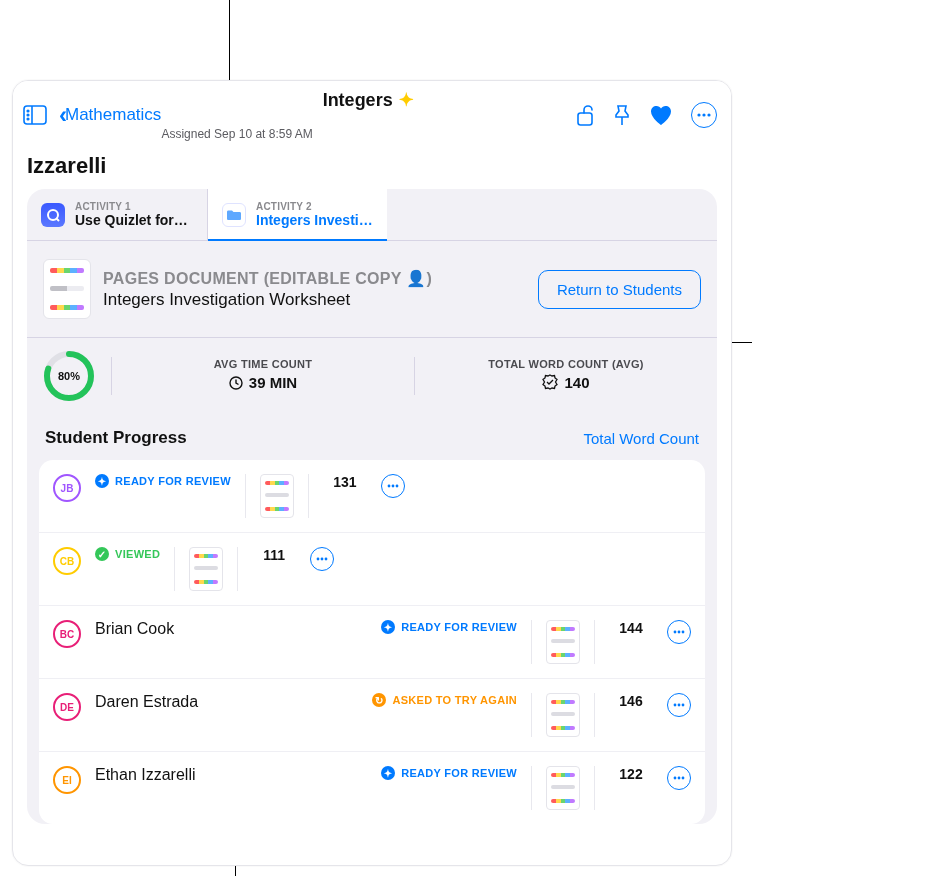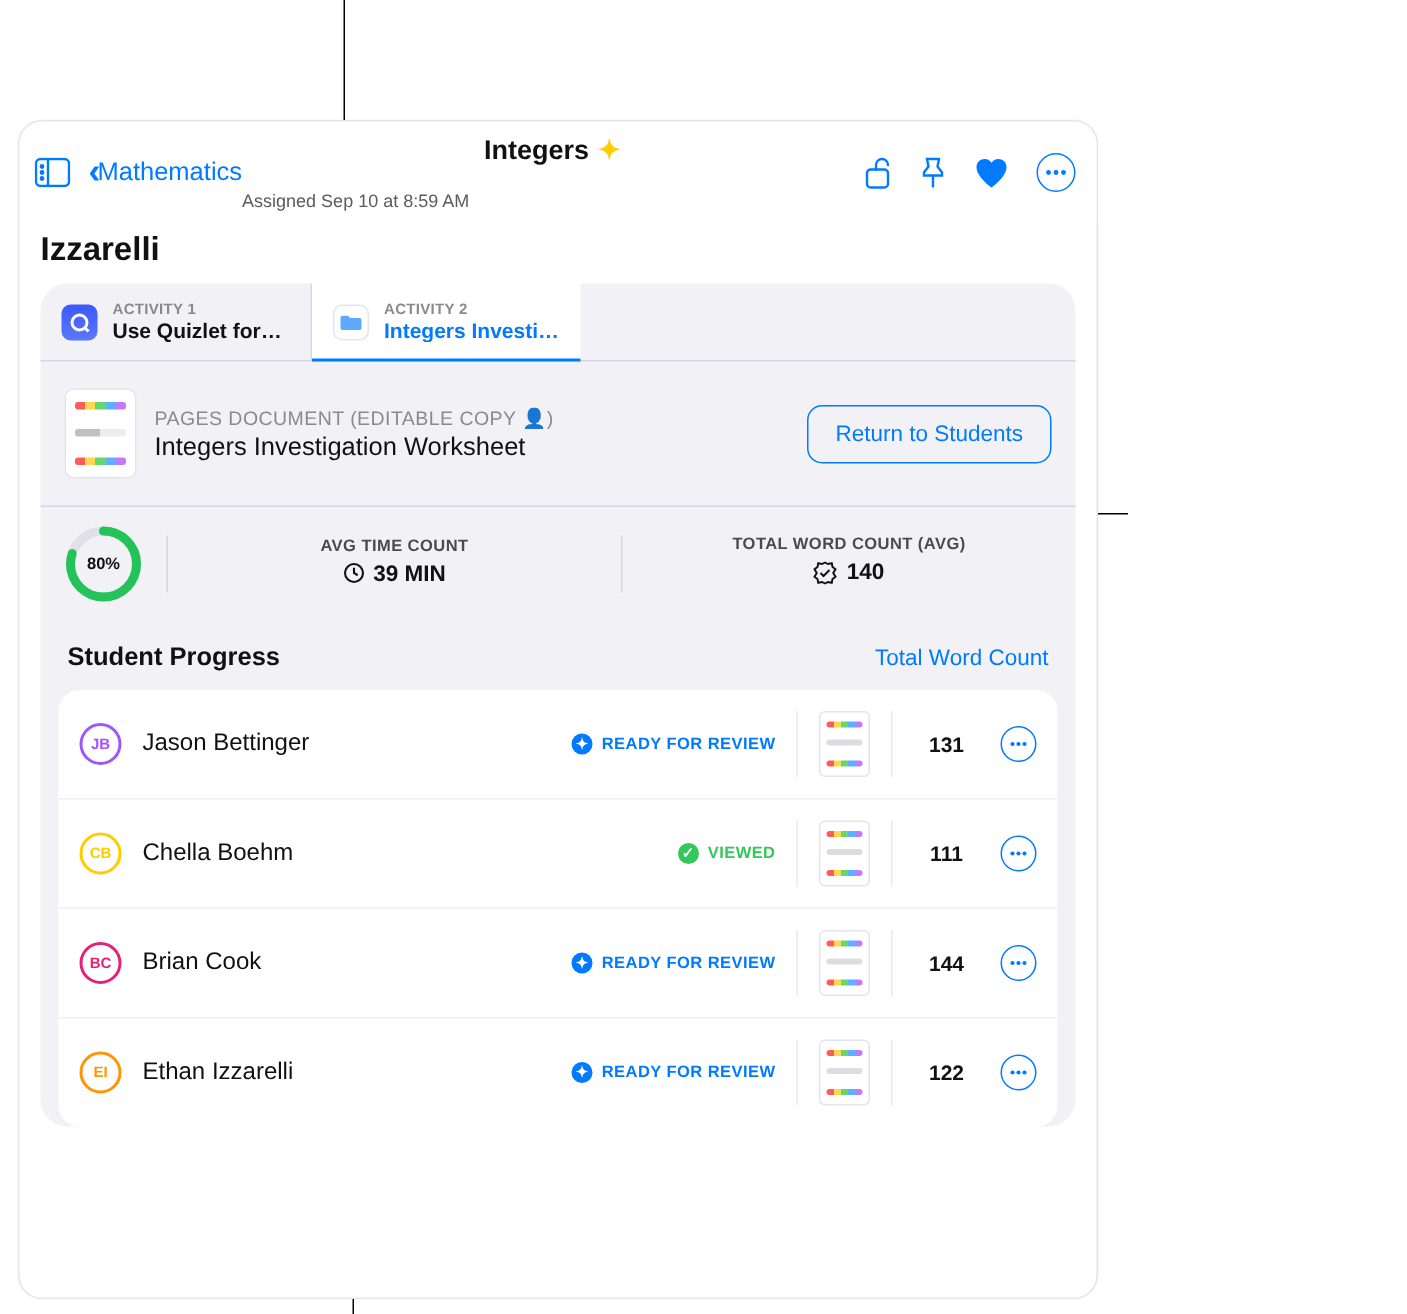--- a/index.html
+++ b/index.html
@@ -69,7 +69,7 @@
   .doc-thumb::before{top:8px}
   .doc-thumb::after{bottom:8px}
   .doc-thumb .midline{position:absolute;left:6px;right:6px;top:26px;height:5px;background:linear-gradient(90deg,#c0c0c6 0 50%,#ececf1 50% 100%);border-radius:2px}
-  .doc-eyebrow{font-size:13px;font-weight:400;color:var(--muted);letter-spacing:.3px}
+  .doc-eyebrow{font-size:16px;font-weight:700;color:var(--muted);letter-spacing:.3px}
   .doc-title{font-size:17px;font-weight:400;margin-top:2px}
   .btn-outline{border:1.5px solid var(--blue);color:var(--blue);background:transparent;border-radius:10px;padding:10px 18px;font-size:15px;font-weight:500;cursor:pointer}
 

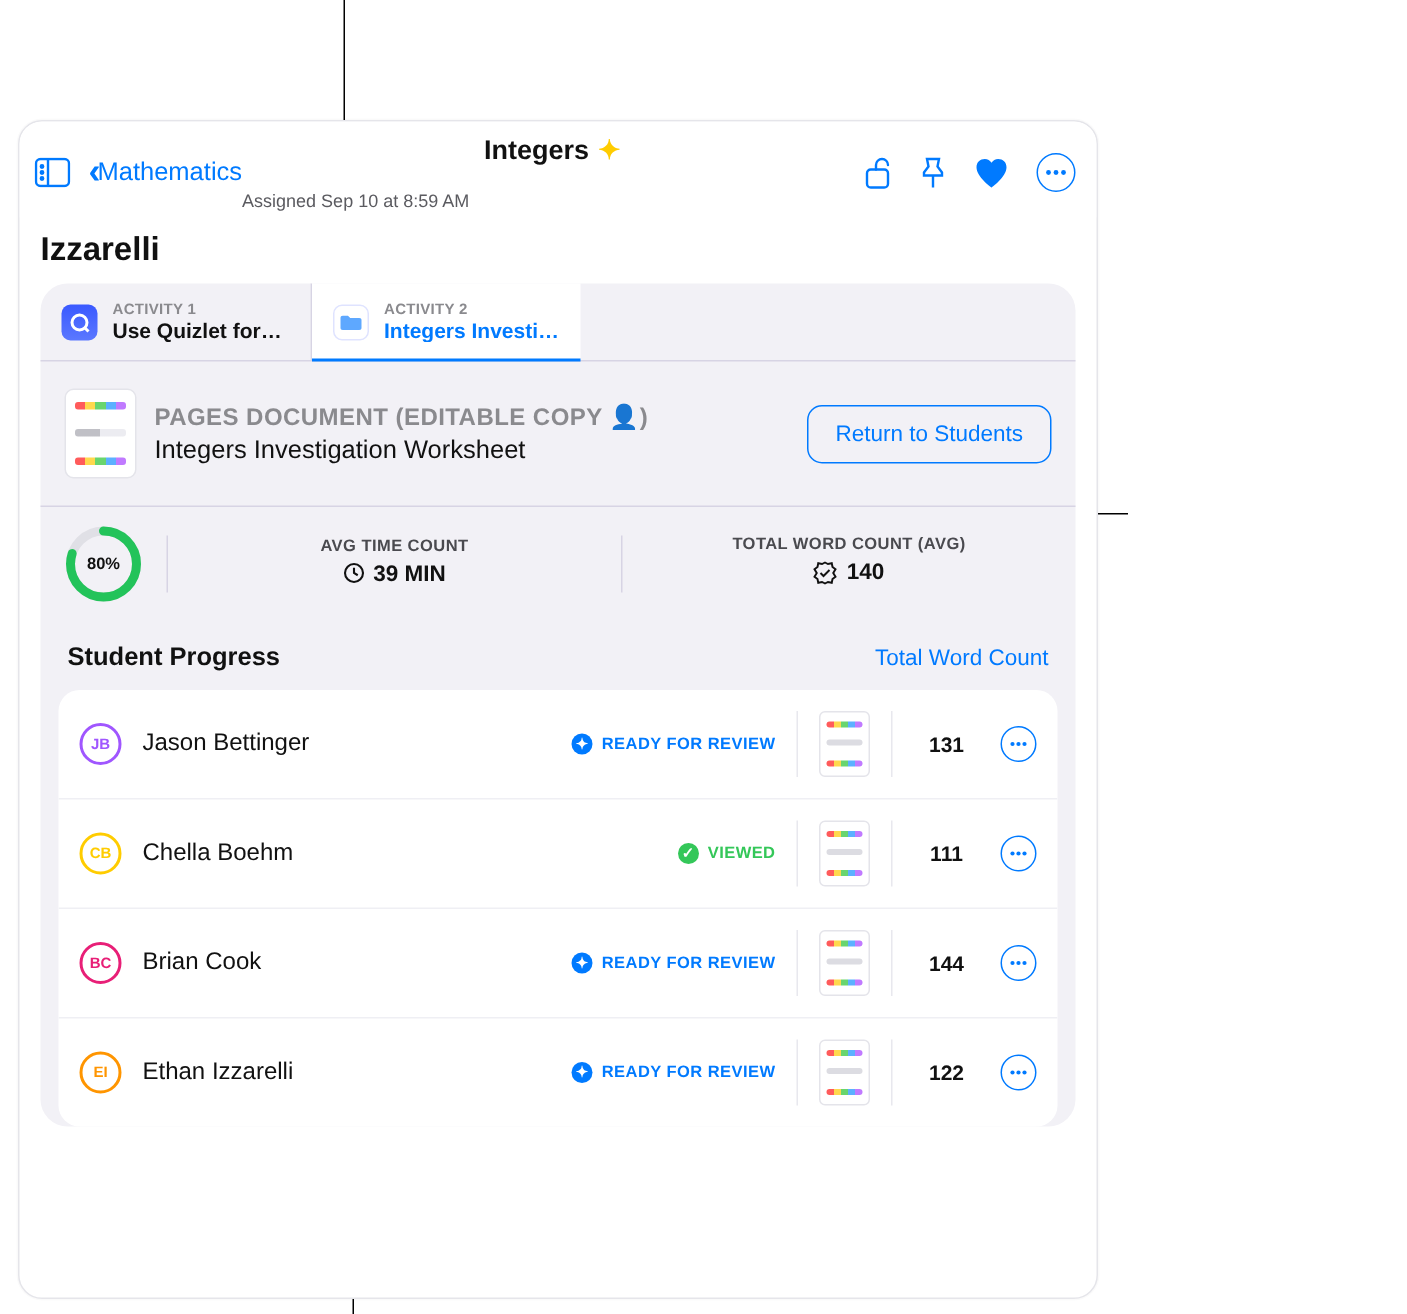--- a/index.html
+++ b/index.html
@@ -90,7 +90,7 @@
 
   
   .list{background:var(--card);border-radius:14px;margin:0 12px;overflow:hidden}
-  .row{display:flex;align-items:center;padding:14px 14px;border-bottom:1px solid #efeff4;gap:14px}
+  .row{display:flex;align-items:flex-start;padding:14px 14px;border-bottom:1px solid #efeff4;gap:14px}
   .row:last-child{border-bottom:none}
   .avatar{width:28px;height:28px;border-radius:50%;border:2px solid;display:flex;align-items:center;justify-content:center;font-size:10px;font-weight:800;background:#fff}
   .name{flex:1;font-size:16px;font-weight:500}

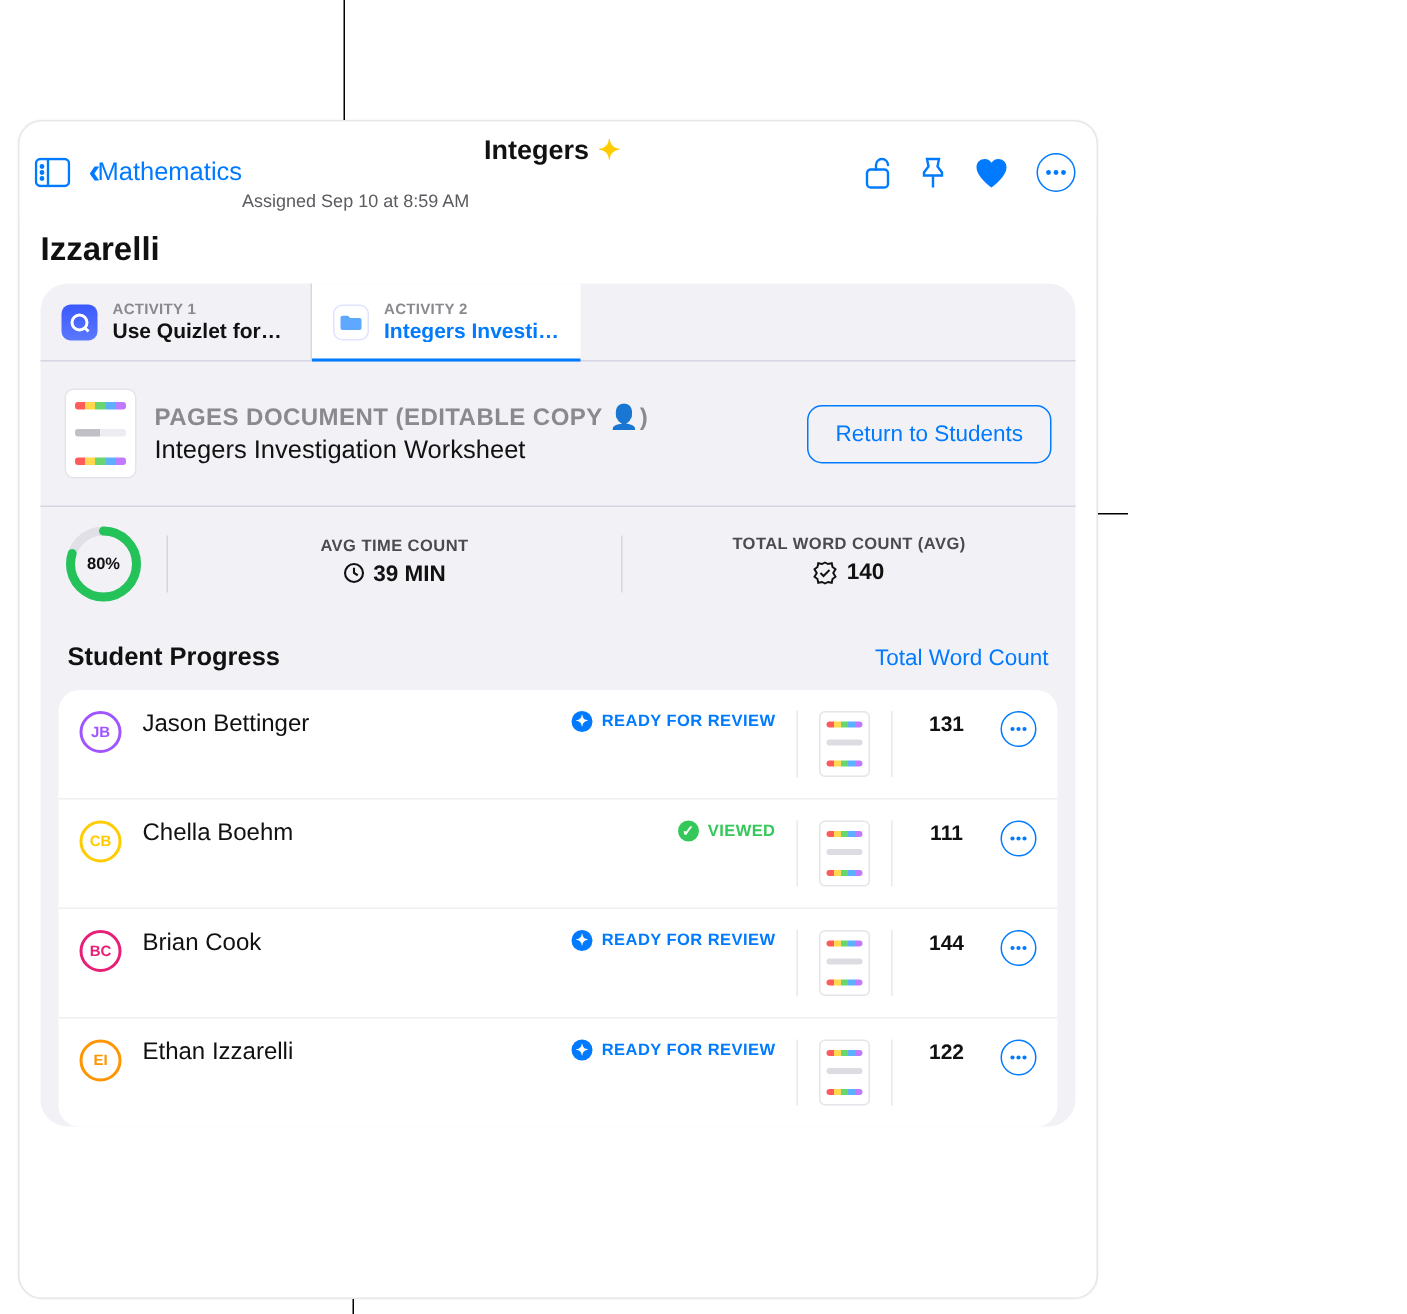--- a/index.html
+++ b/index.html
@@ -255,7 +255,6 @@
       <div class="list" id="student-list">
           <div class="row">
             <div class="avatar" style="border-color:#a056ff;color:#a056ff">JB</div>
-            <div class="name">Jason Bettinger</div>
             <div class="status" style="color:#007aff">
               <span class="dot" style="background:#007aff;color:#fff">✦</span>
               <span>READY FOR REVIEW</span>

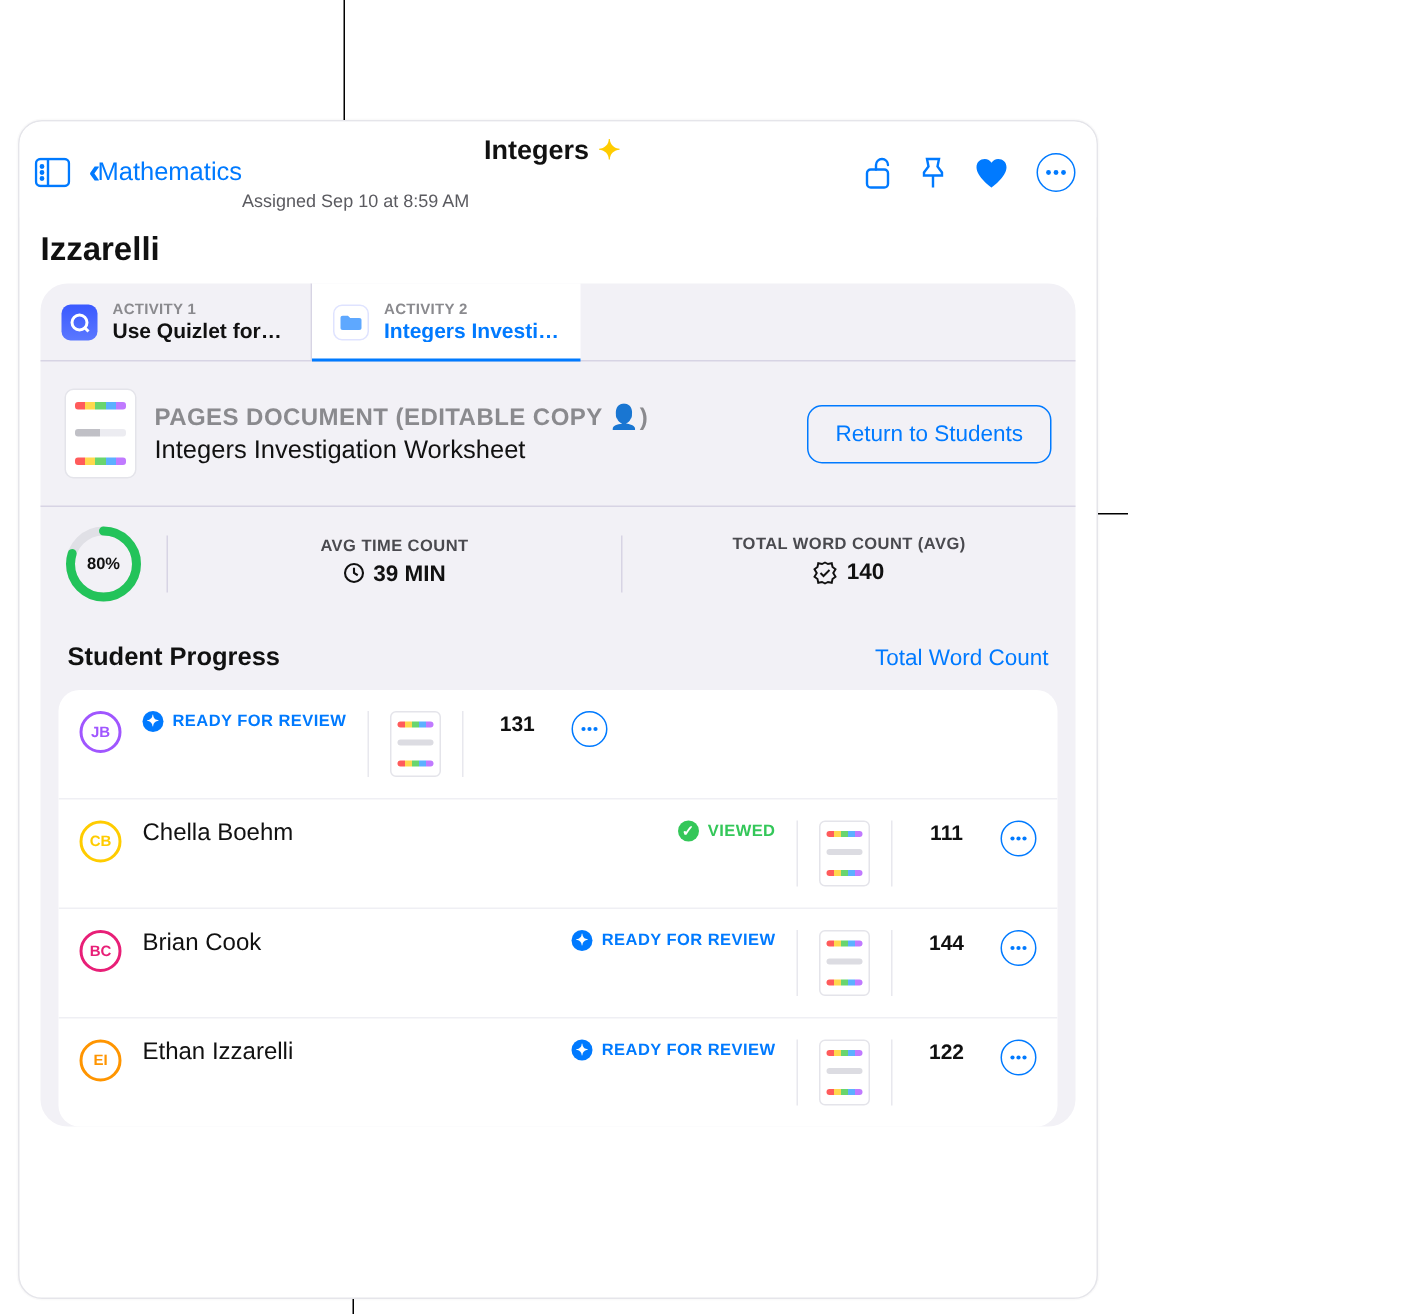--- a/index.html
+++ b/index.html
@@ -275,7 +275,6 @@
           </div>
           <div class="row">
             <div class="avatar" style="border-color:#ffcc00;color:#ffcc00">CB</div>
-            <div class="name">Chella Boehm</div>
             <div class="status" style="color:#34c759">
               <span class="dot" style="background:#34c759;color:#fff">✓</span>
               <span>VIEWED</span>

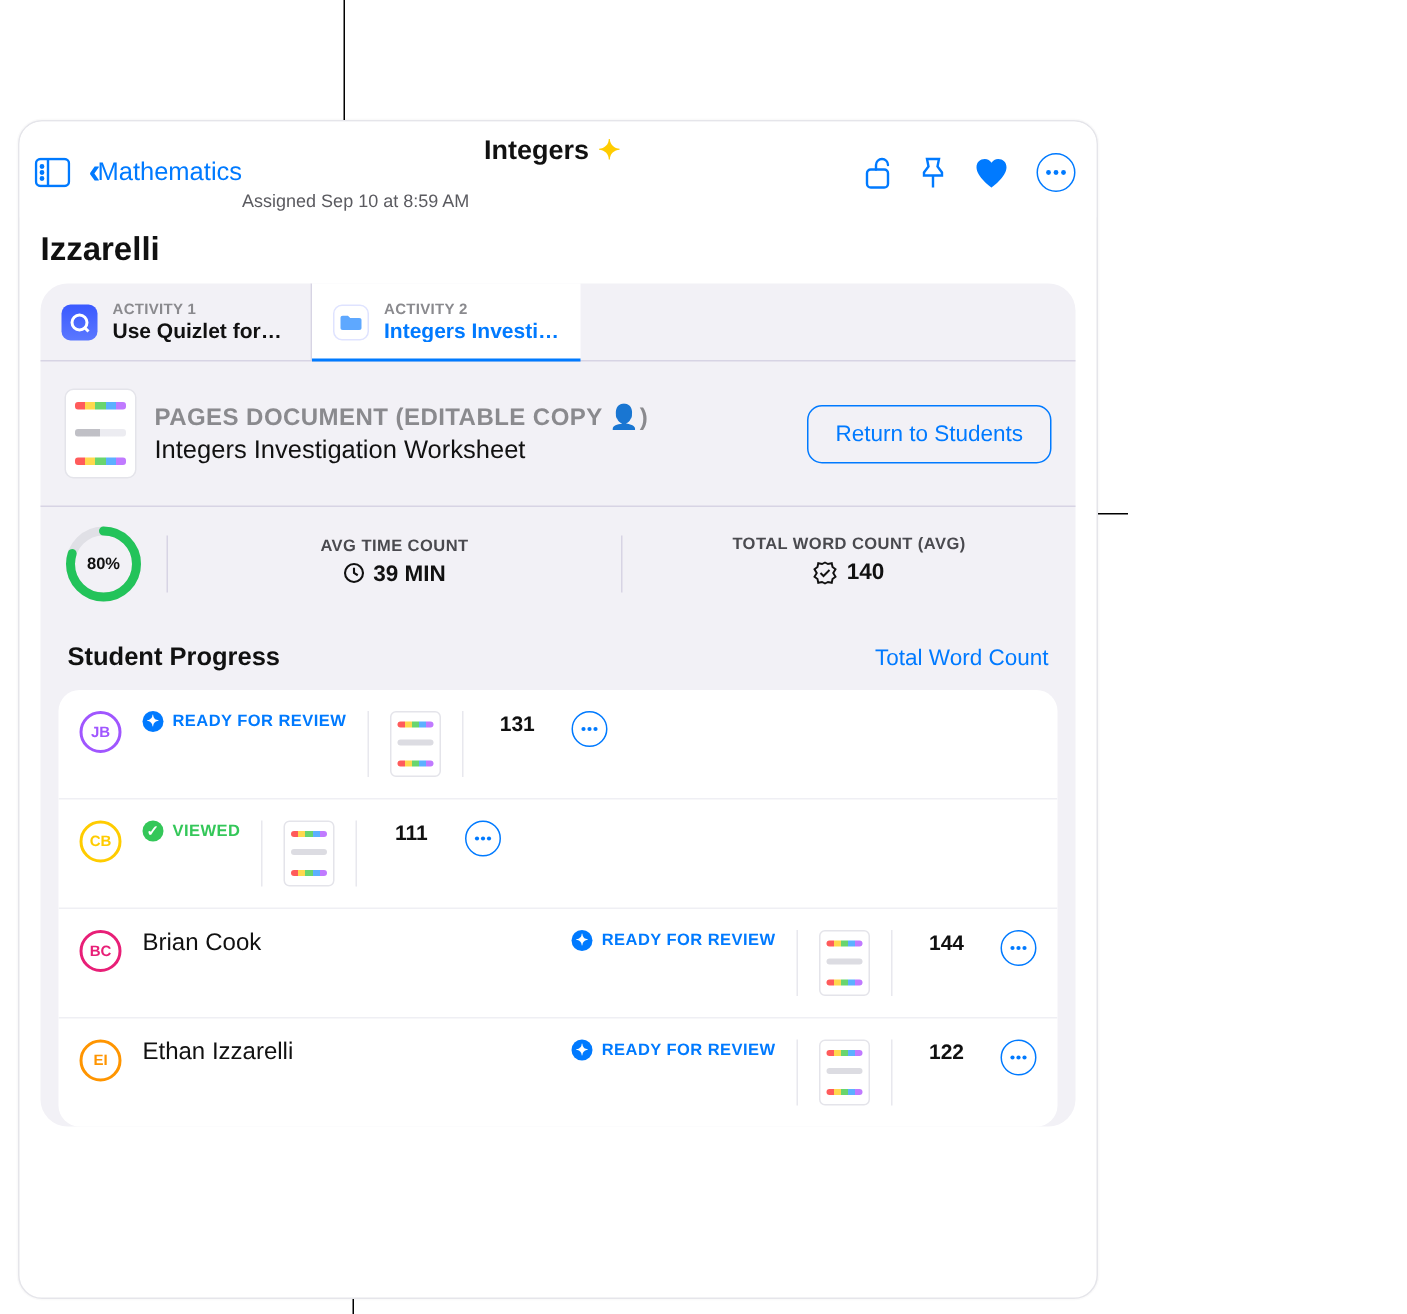--- a/index.html
+++ b/index.html
@@ -315,6 +315,27 @@
             </div>
           </div>
           <div class="row">
+            <div class="avatar" style="border-color:#e81f77;color:#e81f77">DE</div>
+            <div class="name">Daren Estrada</div>
+            <div class="status" style="color:#ff9500">
+              <span class="dot" style="background:#ff9500;color:#fff">↻</span>
+              <span>ASKED TO TRY AGAIN</span>
+            </div>
+            <div class="vr2"></div>
+            <div class="doc-mini">
+              <div class="m"></div>
+            </div>
+            <div class="vr2"></div>
+            <div class="count">146</div>
+            <div class="row-more">
+              <svg width="12" height="4" viewBox="0 0 12 4" fill="currentColor">
+                <circle cx="2" cy="2" r="1.4"></circle>
+                <circle cx="6" cy="2" r="1.4"></circle>
+                <circle cx="10" cy="2" r="1.4"></circle>
+              </svg>
+            </div>
+          </div>
+          <div class="row">
             <div class="avatar" style="border-color:#ff9500;color:#ff9500">EI</div>
             <div class="name">Ethan Izzarelli</div>
             <div class="status" style="color:#007aff">

